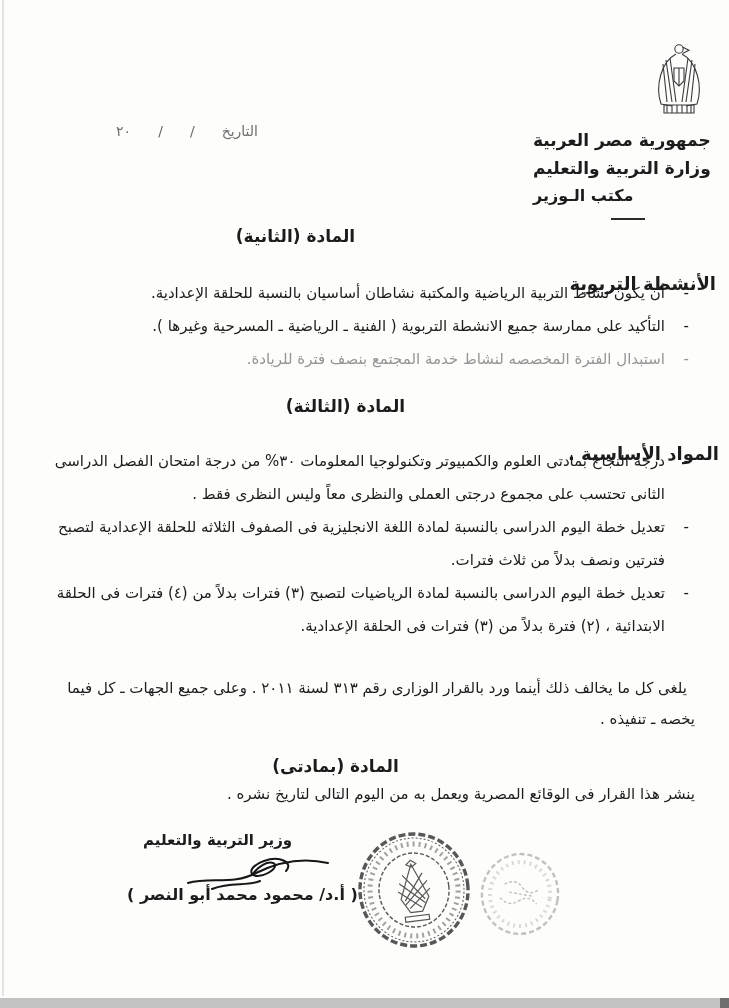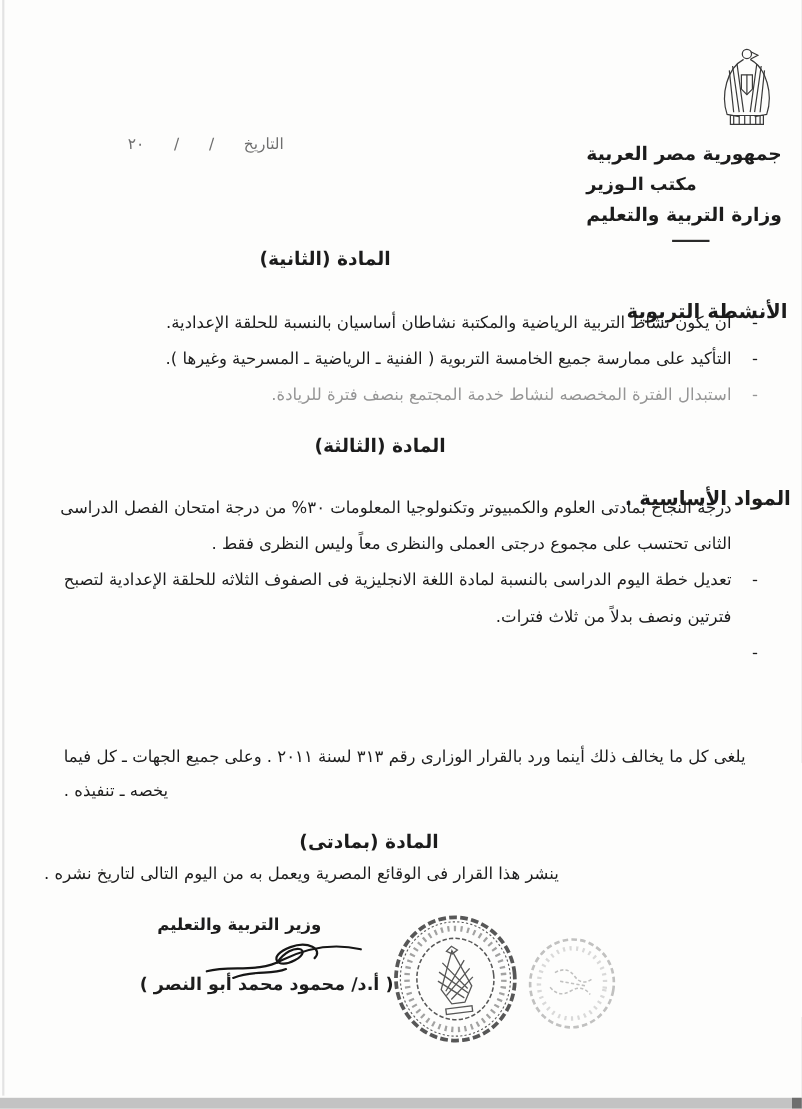--- a/index.html
+++ b/index.html
@@ -76,8 +76,8 @@
 
   <div class="header-block">
     <div class="h-line">جمهورية مصر العربية</div>
+    <div class="h-line">وزارة التربية والتعليم</div>
     <div class="h-line h-office">مكتب الـوزير</div>
-    <div class="h-line">وزارة التربية والتعليم</div>
     <div class="header-underline"></div>
   </div>
 

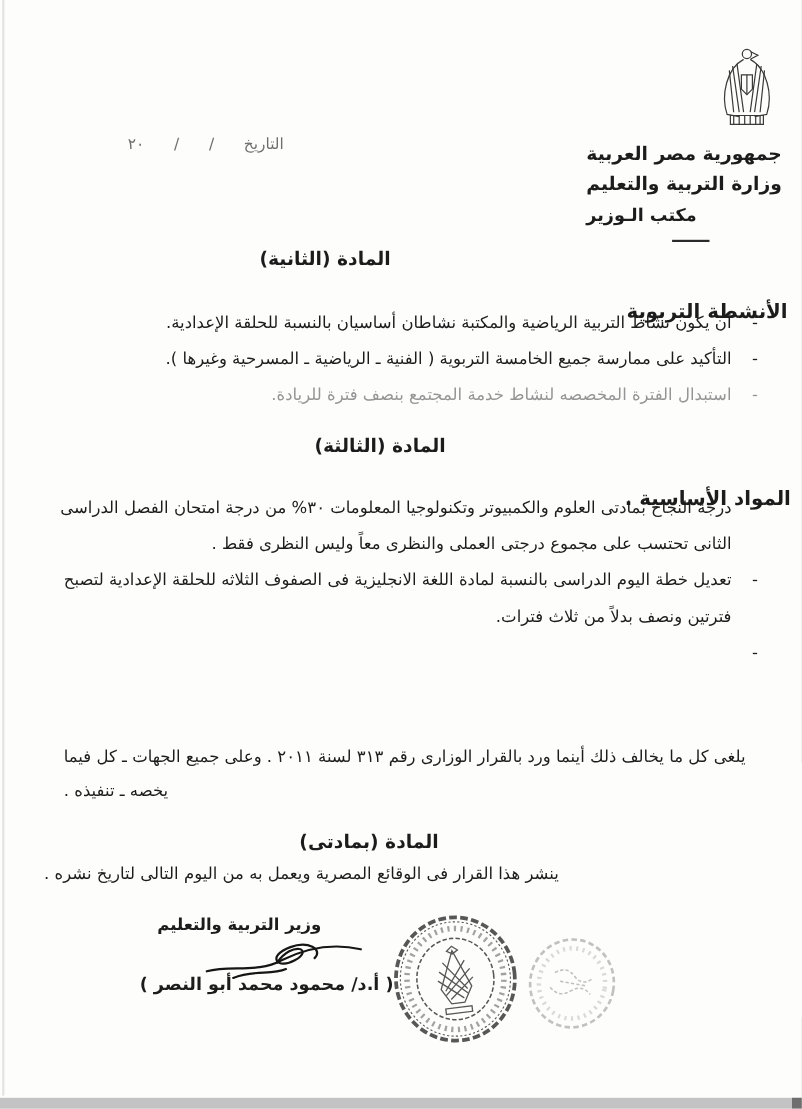--- a/index.html
+++ b/index.html
@@ -97,7 +97,7 @@
     </div>
     <div class="bullet">
       <span class="dash">-</span>
-      <span>التأكيد على ممارسة جميع الخامسة التربوية ( الفنية ـ الرياضية ـ المسرحية وغيرها ).</span>
+      <span>التأكيد على ممارسة جميع الانشطة التربوية ( الفنية ـ الرياضية ـ المسرحية وغيرها ).</span>
     </div>
     <div class="bullet faint">
       <span class="dash">-</span>

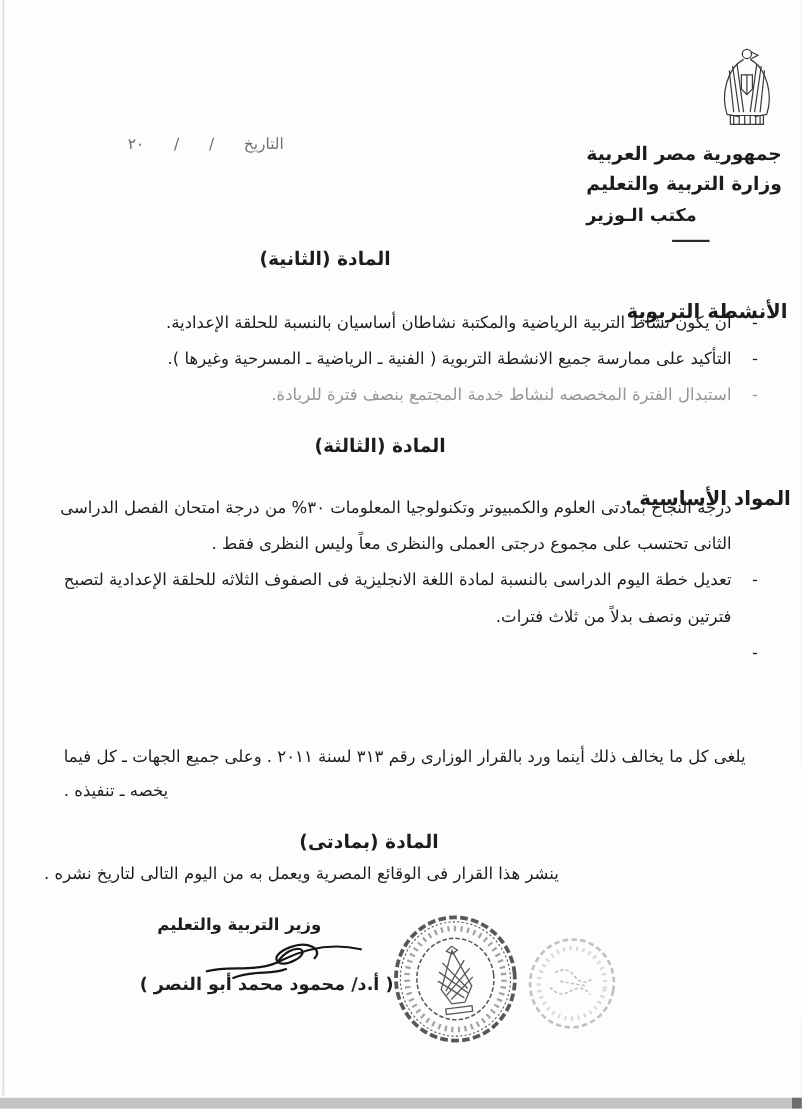--- a/index.html
+++ b/index.html
@@ -118,6 +118,7 @@
     </div>
     <div class="bullet">
       <span class="dash">-</span>
+      <span>تعديل خطة اليوم الدراسى بالنسبة لمادة الرياضيات لتصبح (٣) فترات بدلاً من (٤) فترات فى الحلقة الابتدائية ، (٢) فترة بدلاً من (٣) فترات فى الحلقة الإعدادية.</span>
     </div>
   </div>
 

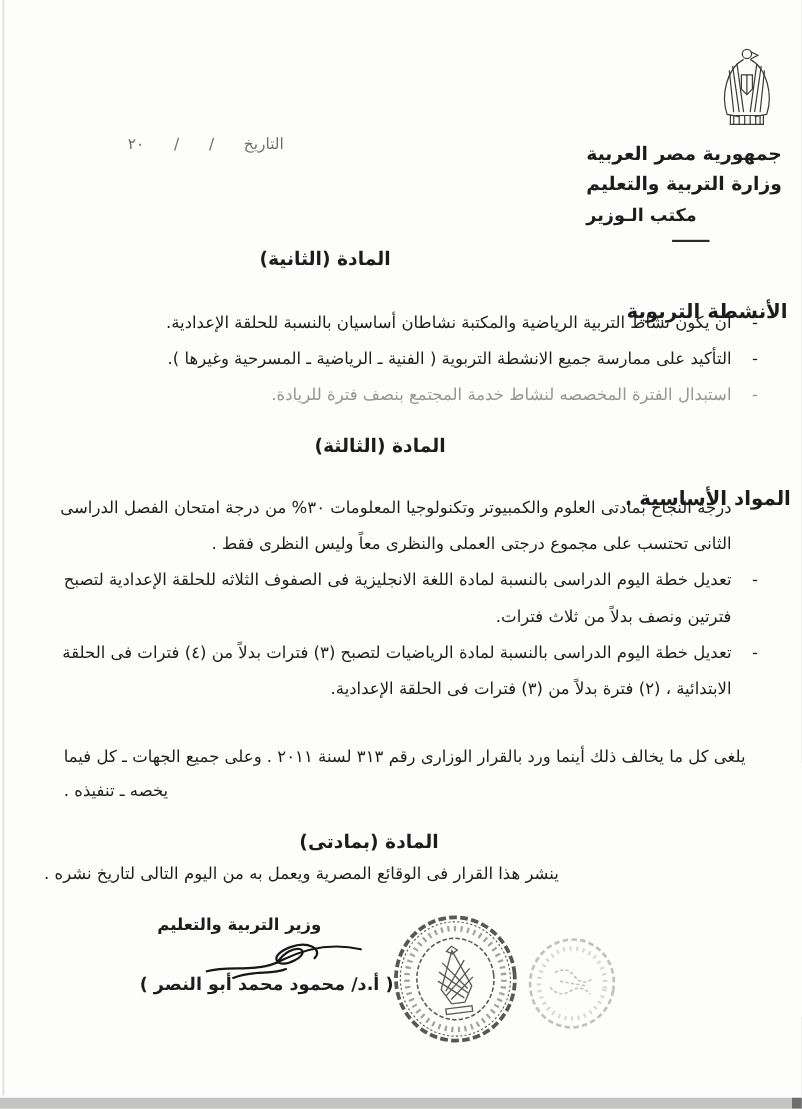--- a/index.html
+++ b/index.html
@@ -42,7 +42,7 @@
   .bullet .dash{position:absolute;right:2px;top:0;}
   .bullet.faint{color:#959595;}
 
-  .article-body{position:absolute;font-size:15px;line-height:31px;text-align:left;}
+  .article-body{position:absolute;font-size:15px;line-height:31px;text-align:right;}
   .p4{top:673px;right:34px;left:58px;text-indent:8px;}
   .p5{top:779px;right:28px;left:40px;text-indent:6px;}
 

